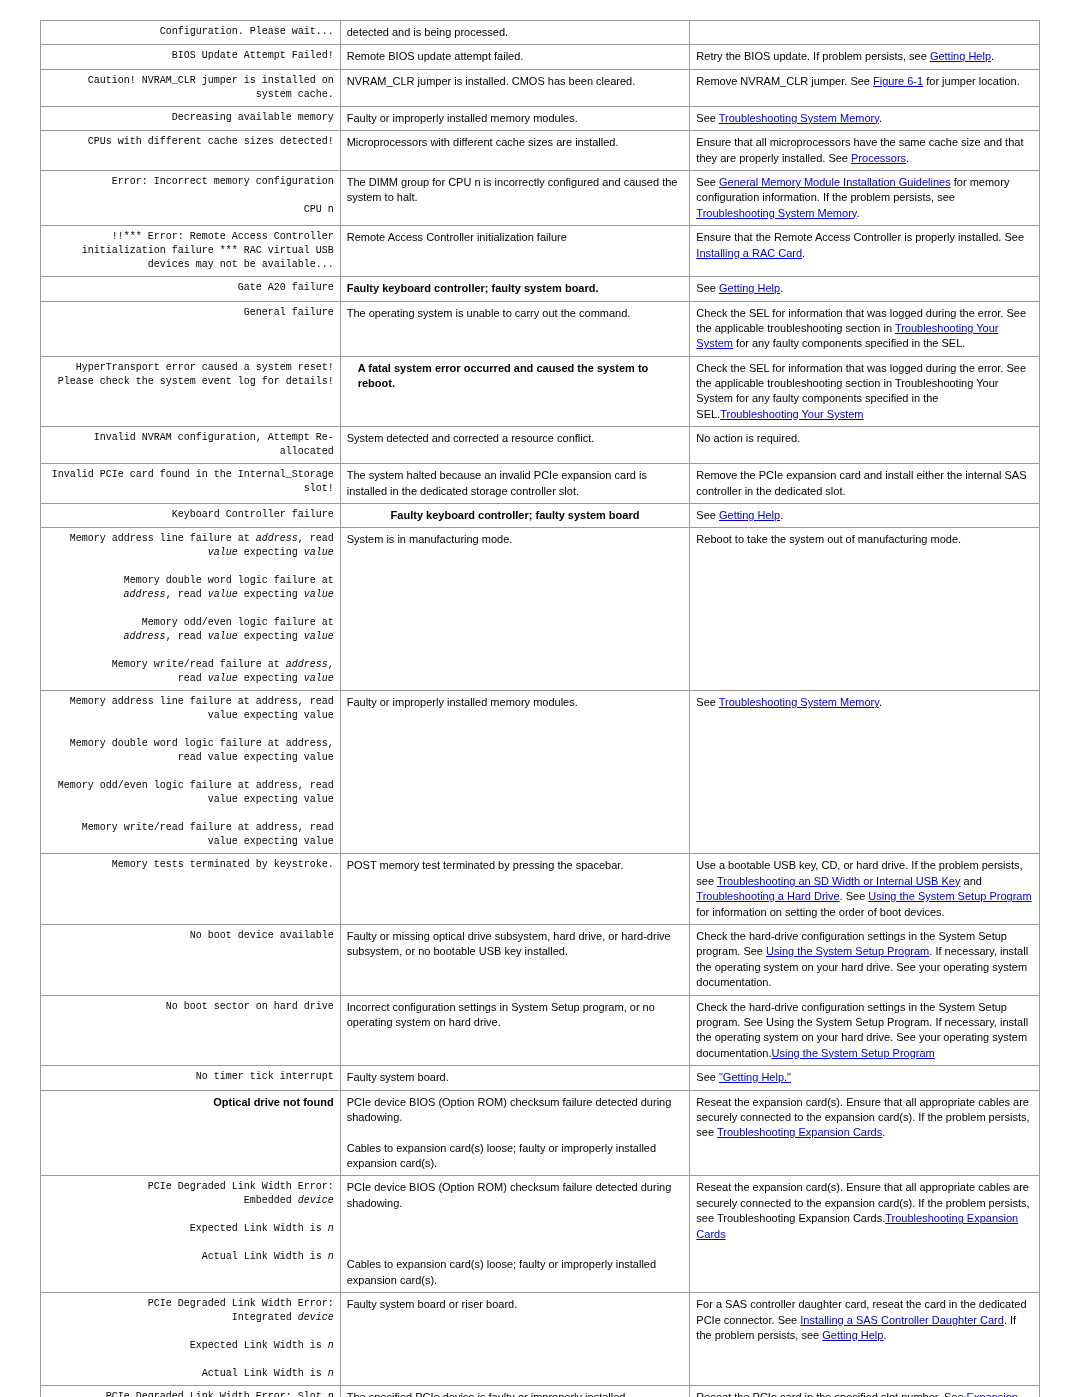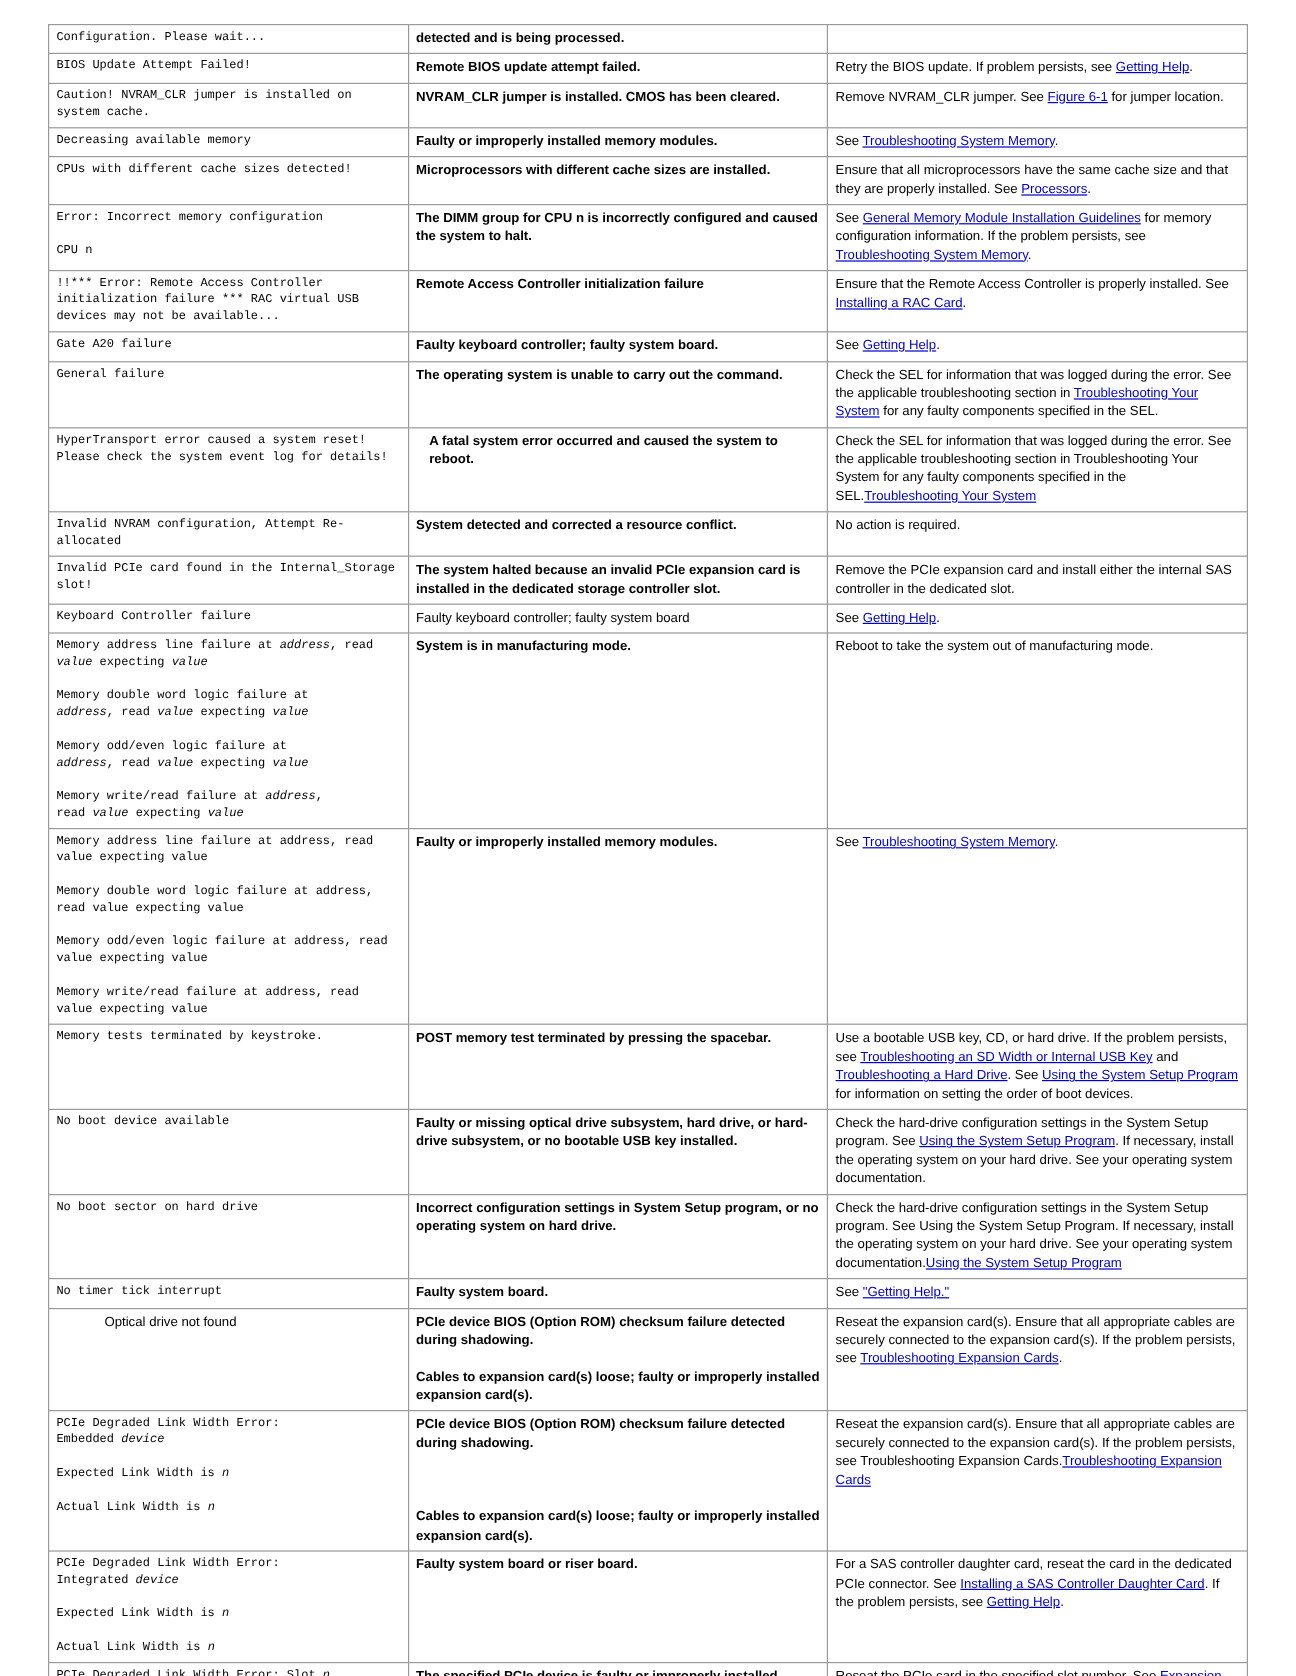--- a/index.html
+++ b/index.html
@@ -22,7 +22,7 @@
       font-size: 11px;
       line-height: 1.4;
     }
-    td:nth-child(1) { width: 30%; }
+    td:nth-child(1) { width: 30%; text-align: right; }
     td:nth-child(2) { width: 35%; font-weight: bold; }
     td:nth-child(3) { width: 35%; }
     a { color: #00c; text-decoration: underline; }

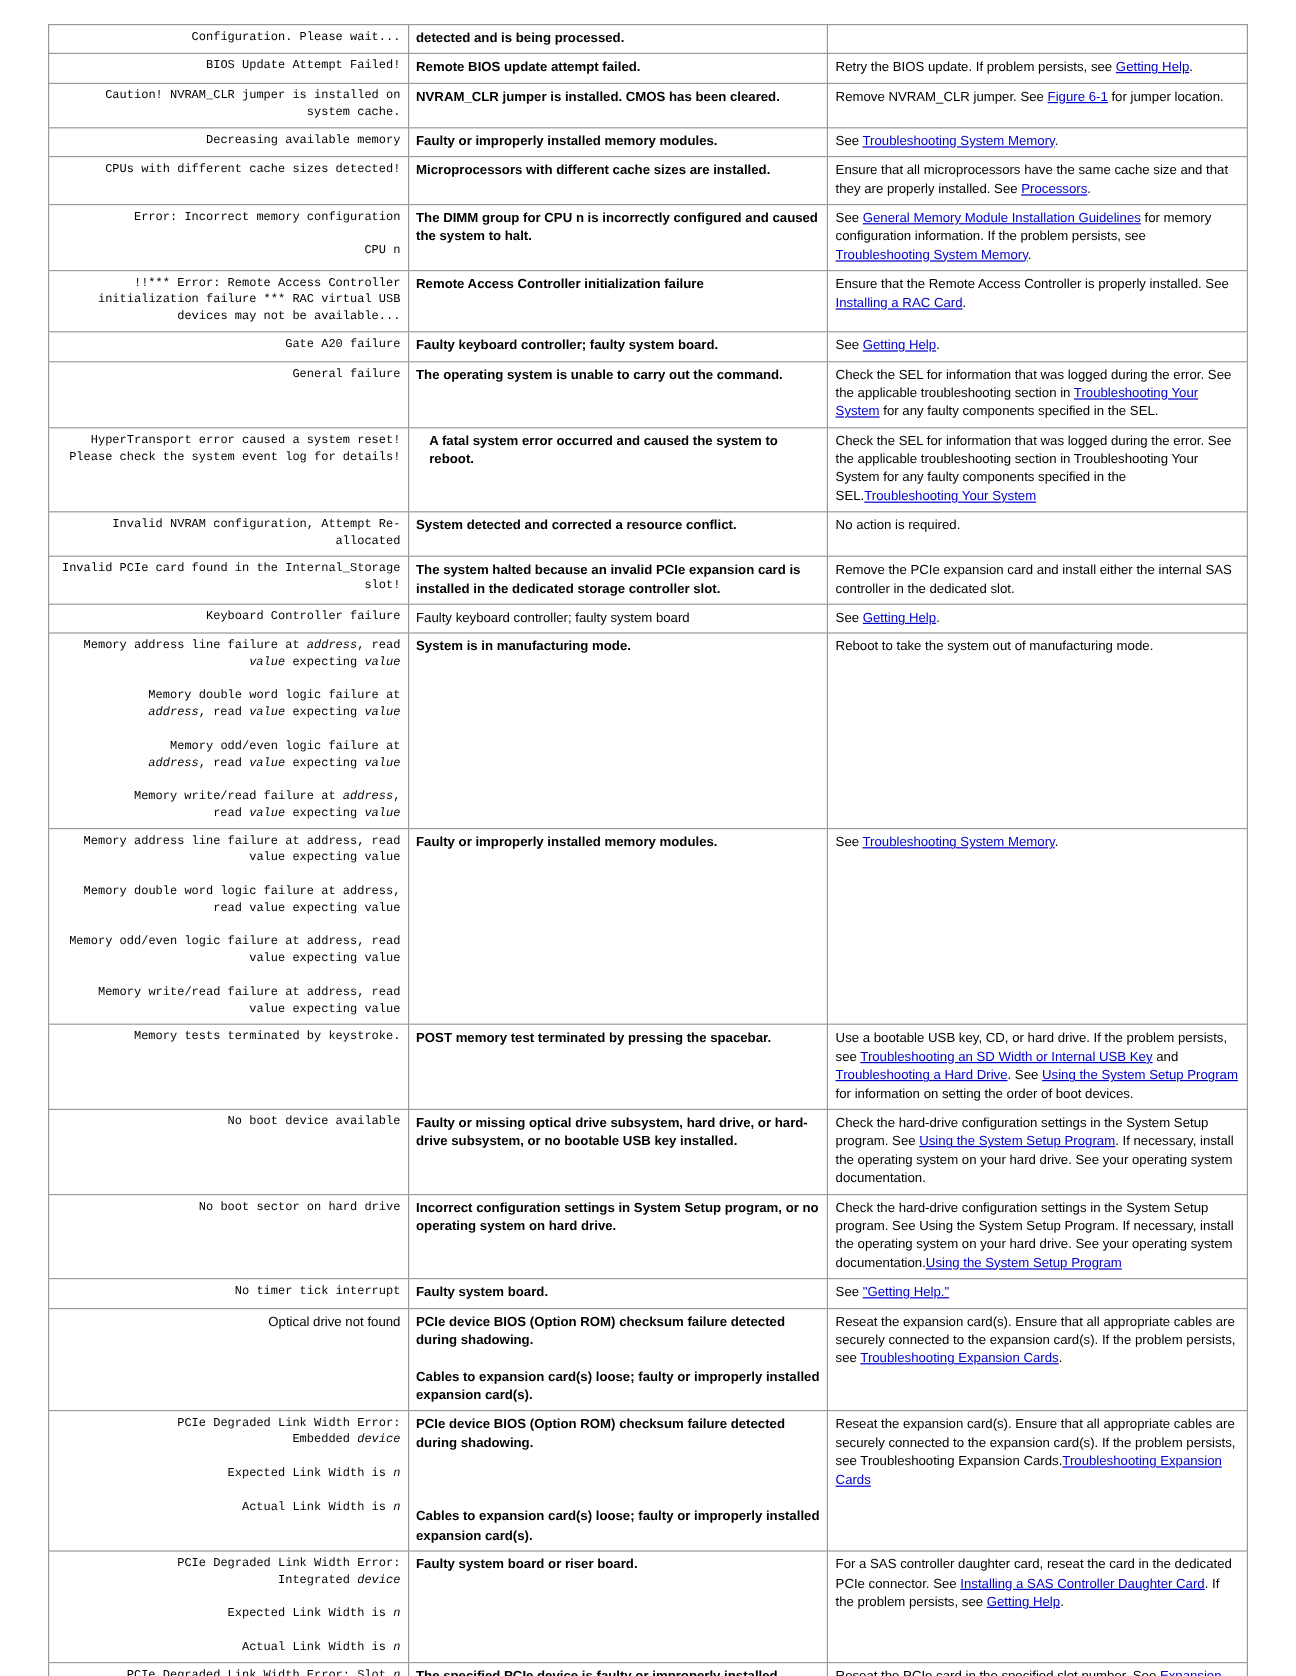--- a/index.html
+++ b/index.html
@@ -23,7 +23,7 @@
       line-height: 1.4;
     }
     td:nth-child(1) { width: 30%; text-align: right; }
-    td:nth-child(2) { width: 35%; font-weight: bold; }
+    td:nth-child(2) { width: 35%; }
     td:nth-child(3) { width: 35%; }
     a { color: #00c; text-decoration: underline; }
   </style>

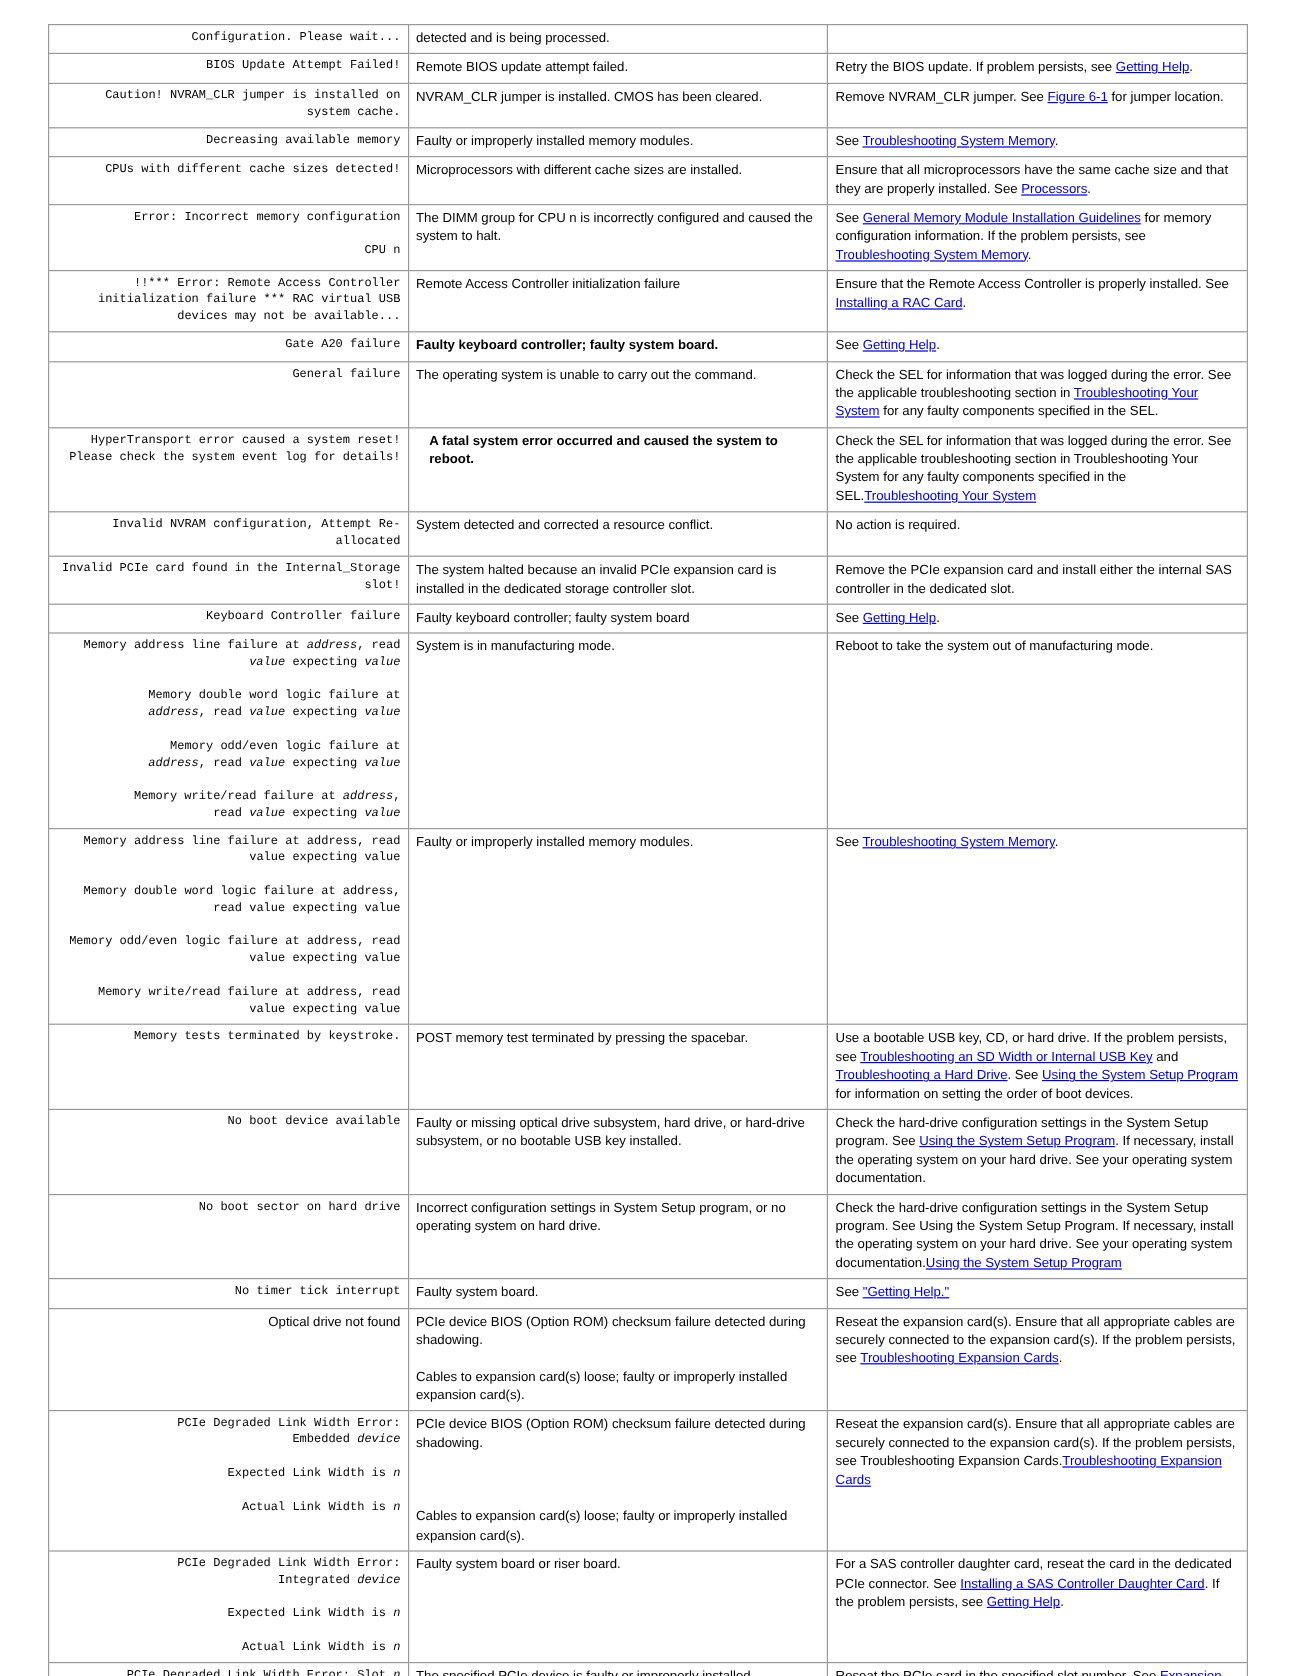--- a/index.html
+++ b/index.html
@@ -94,7 +94,7 @@
       </tr>
       <tr>
         <td style="font-family: &quot;Courier New&quot;, monospace; font-size: 10px;">Keyboard Controller failure</td>
-        <td style="font-weight: normal;">Faulty keyboard controller; faulty system board</td>
+        <td style="font-weight: bold; text-align: center;">Faulty keyboard controller; faulty system board</td>
         <td>See <a href="#">Getting Help</a>.</td>
       </tr>
       <tr>

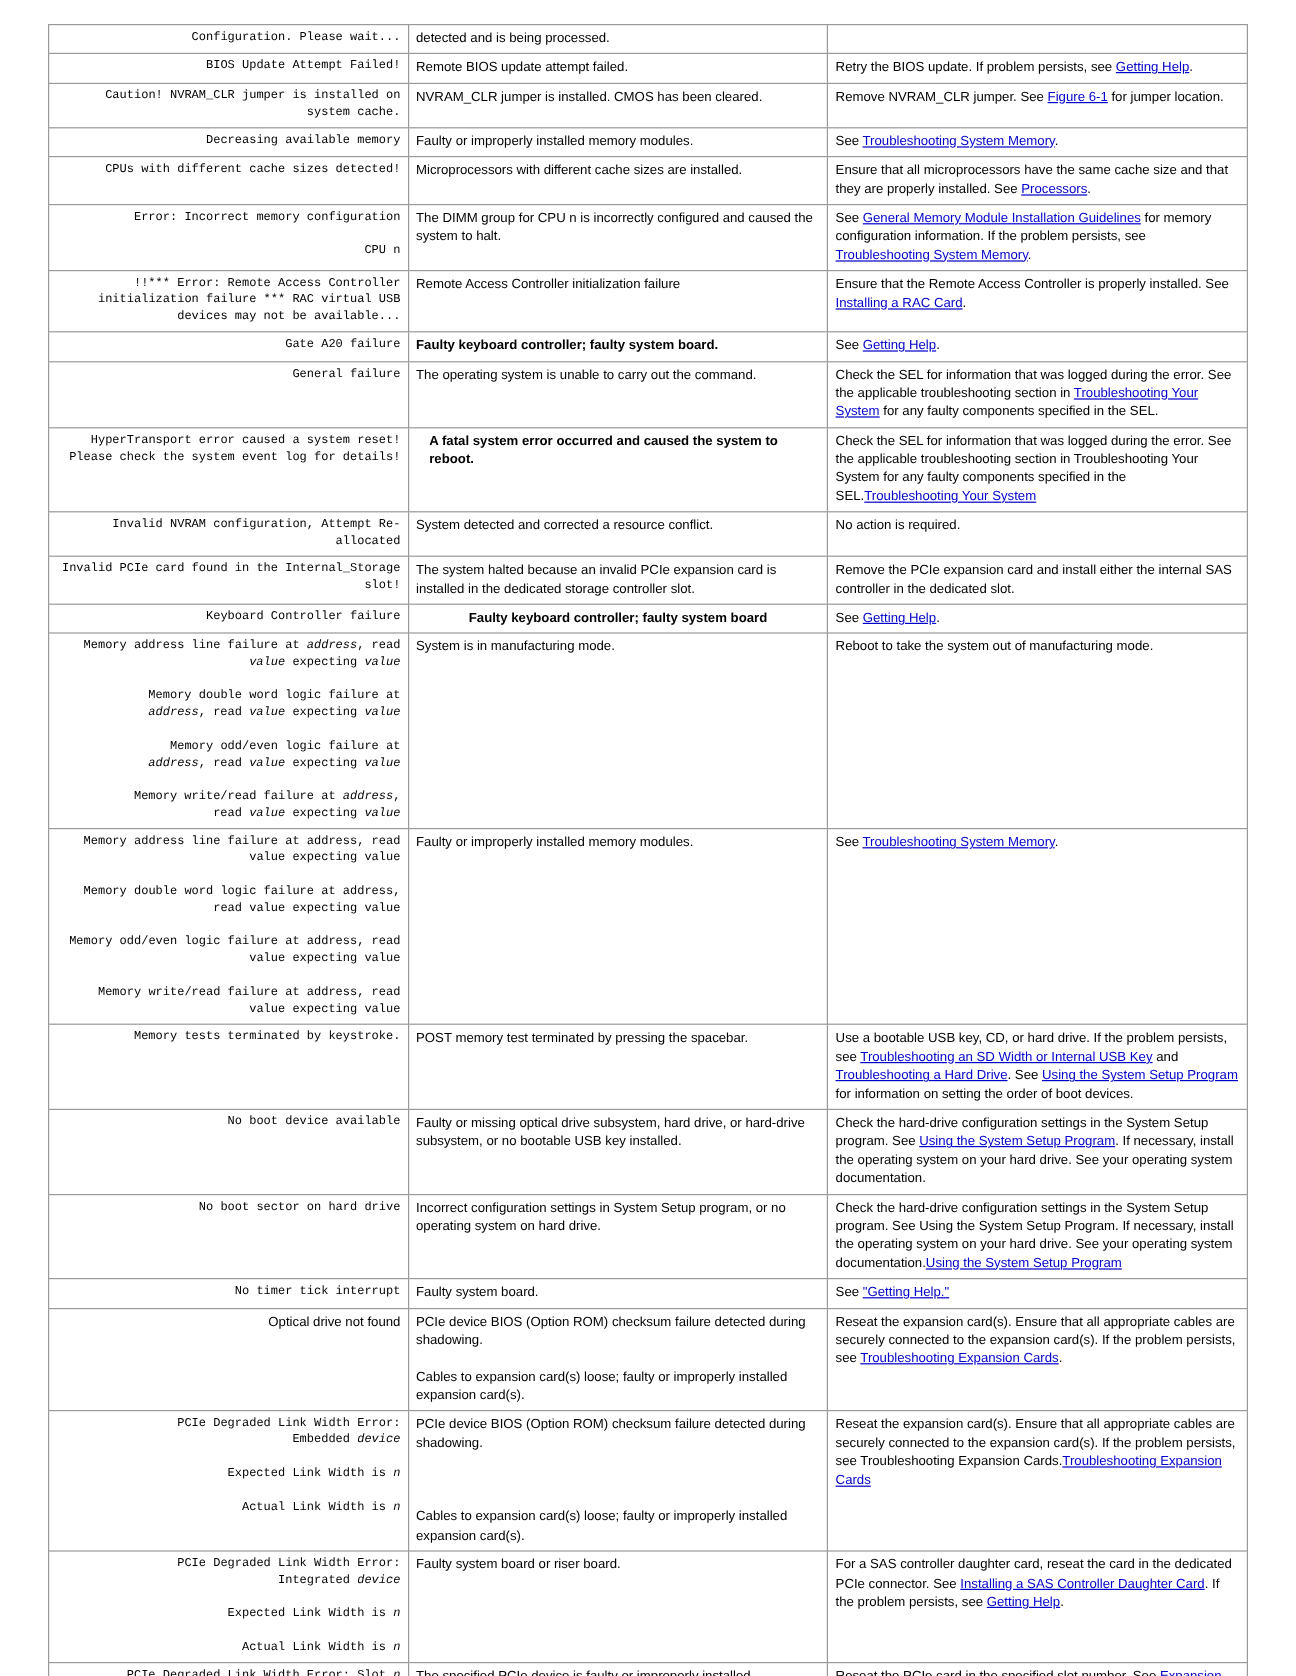--- a/index.html
+++ b/index.html
@@ -128,7 +128,7 @@
         <td>See <a href="#">"Getting Help."</a></td>
       </tr>
       <tr>
-        <td style="font-weight: normal; padding-left: 46px;">Optical drive not found</td>
+        <td style="font-weight: bold; padding-left: 46px;">Optical drive not found</td>
         <td>PCIe device BIOS (Option ROM) checksum failure detected during shadowing.<br><br>Cables to expansion card(s) loose; faulty or improperly installed expansion card(s).</td>
         <td>Reseat the expansion card(s). Ensure that all appropriate cables are securely connected to the expansion card(s). If the problem persists, see <a href="#">Troubleshooting Expansion Cards</a>.</td>
       </tr>

